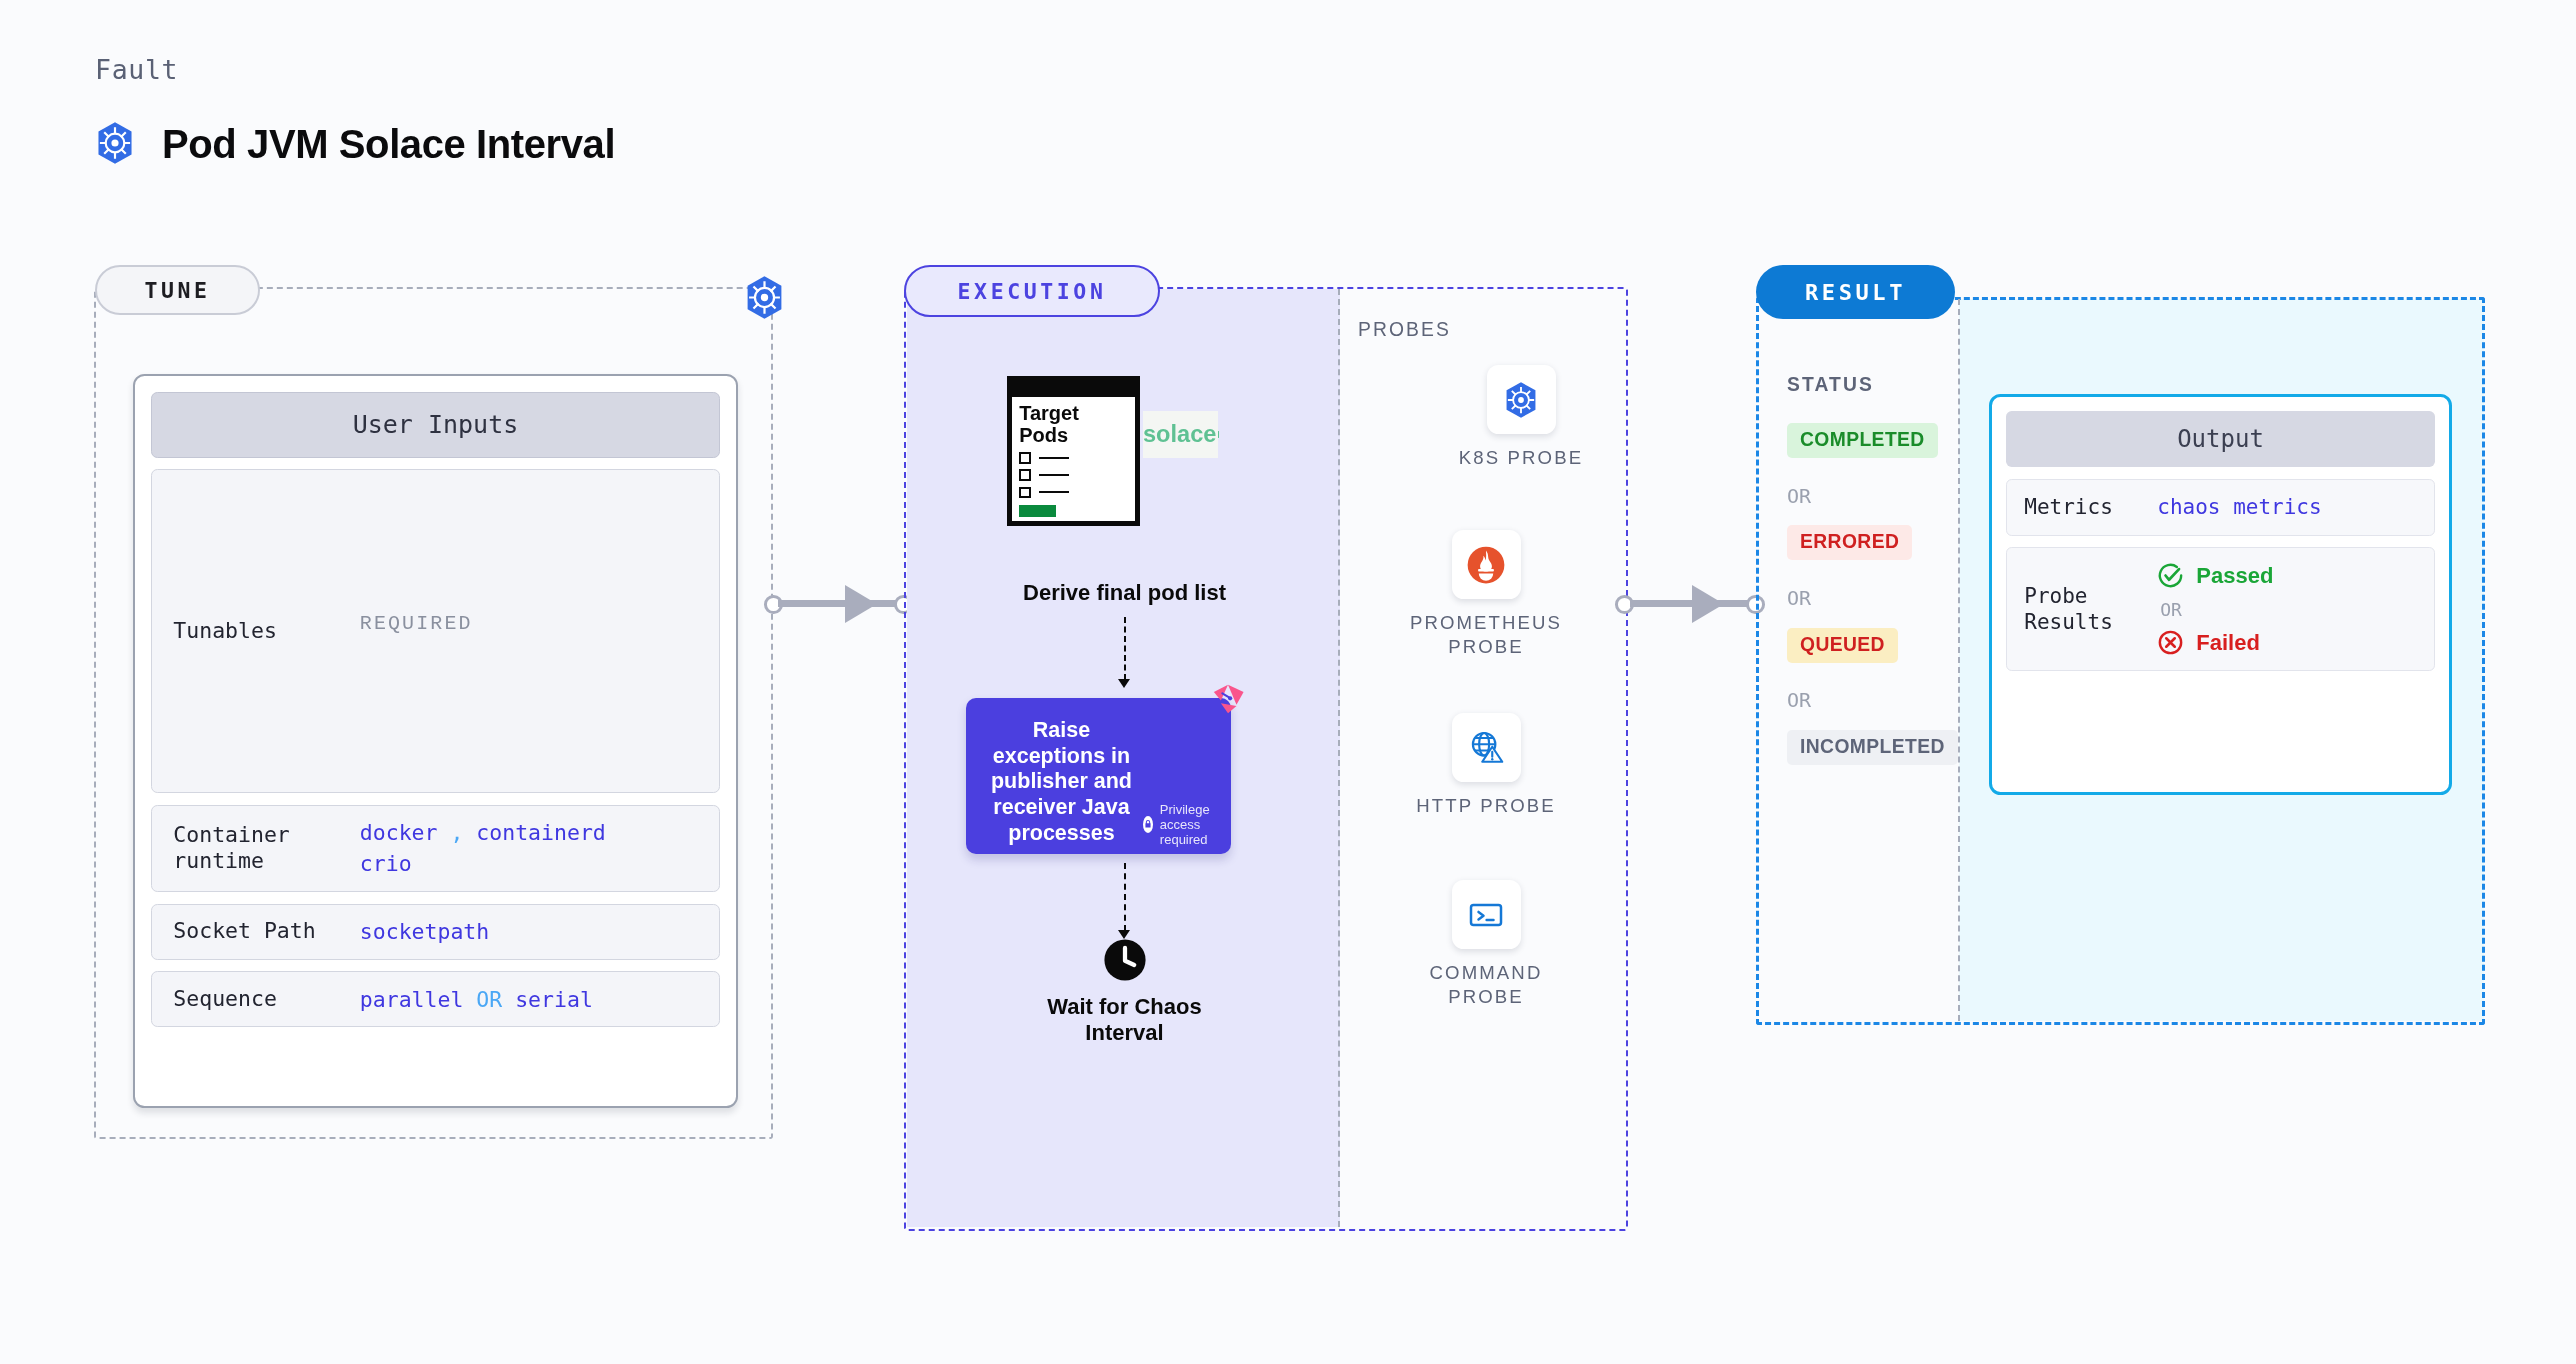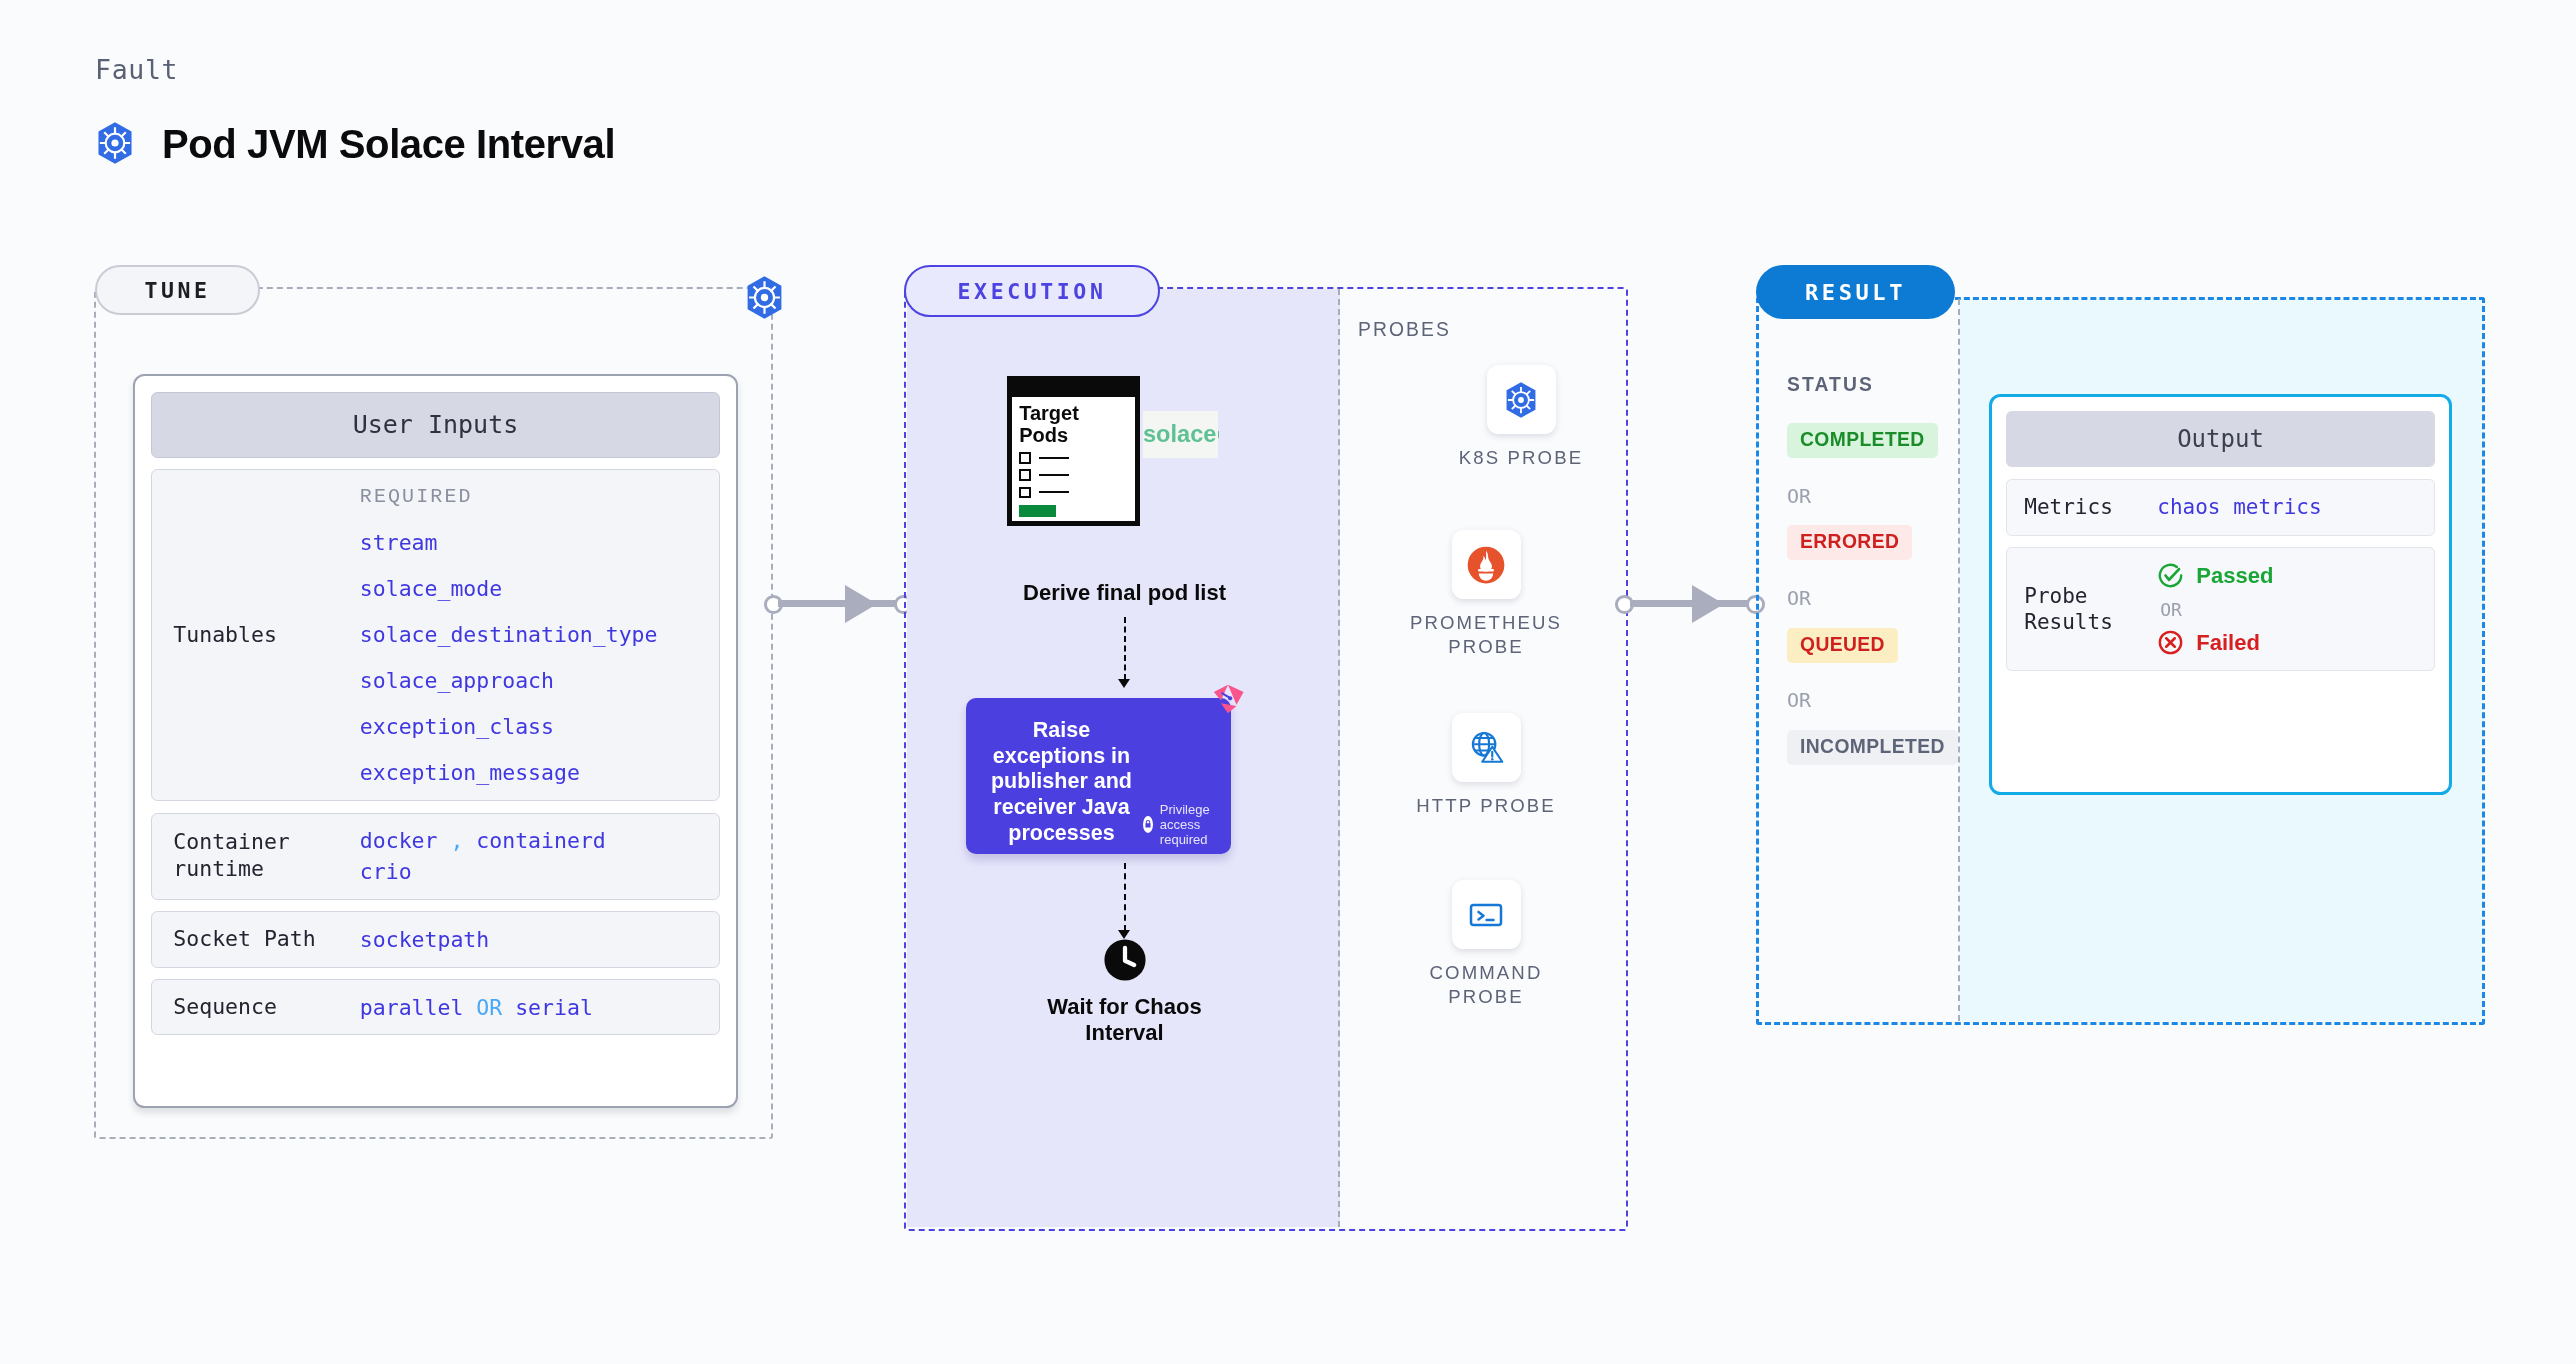--- a/index.html
+++ b/index.html
@@ -255,14 +255,6 @@
       <div class="row-key">Tunables</div>
       <div class="row-val">
         <div class="req-label">REQUIRED</div>
-        <div class="tun-list">
-          <div class="mono-blue">stream</div>
-          <div class="mono-blue">solace_mode</div>
-          <div class="mono-blue">solace_destination_type</div>
-          <div class="mono-blue">solace_approach</div>
-          <div class="mono-blue">exception_class</div>
-          <div class="mono-blue">exception_message</div>
-        </div>
       </div>
     </div>
 

